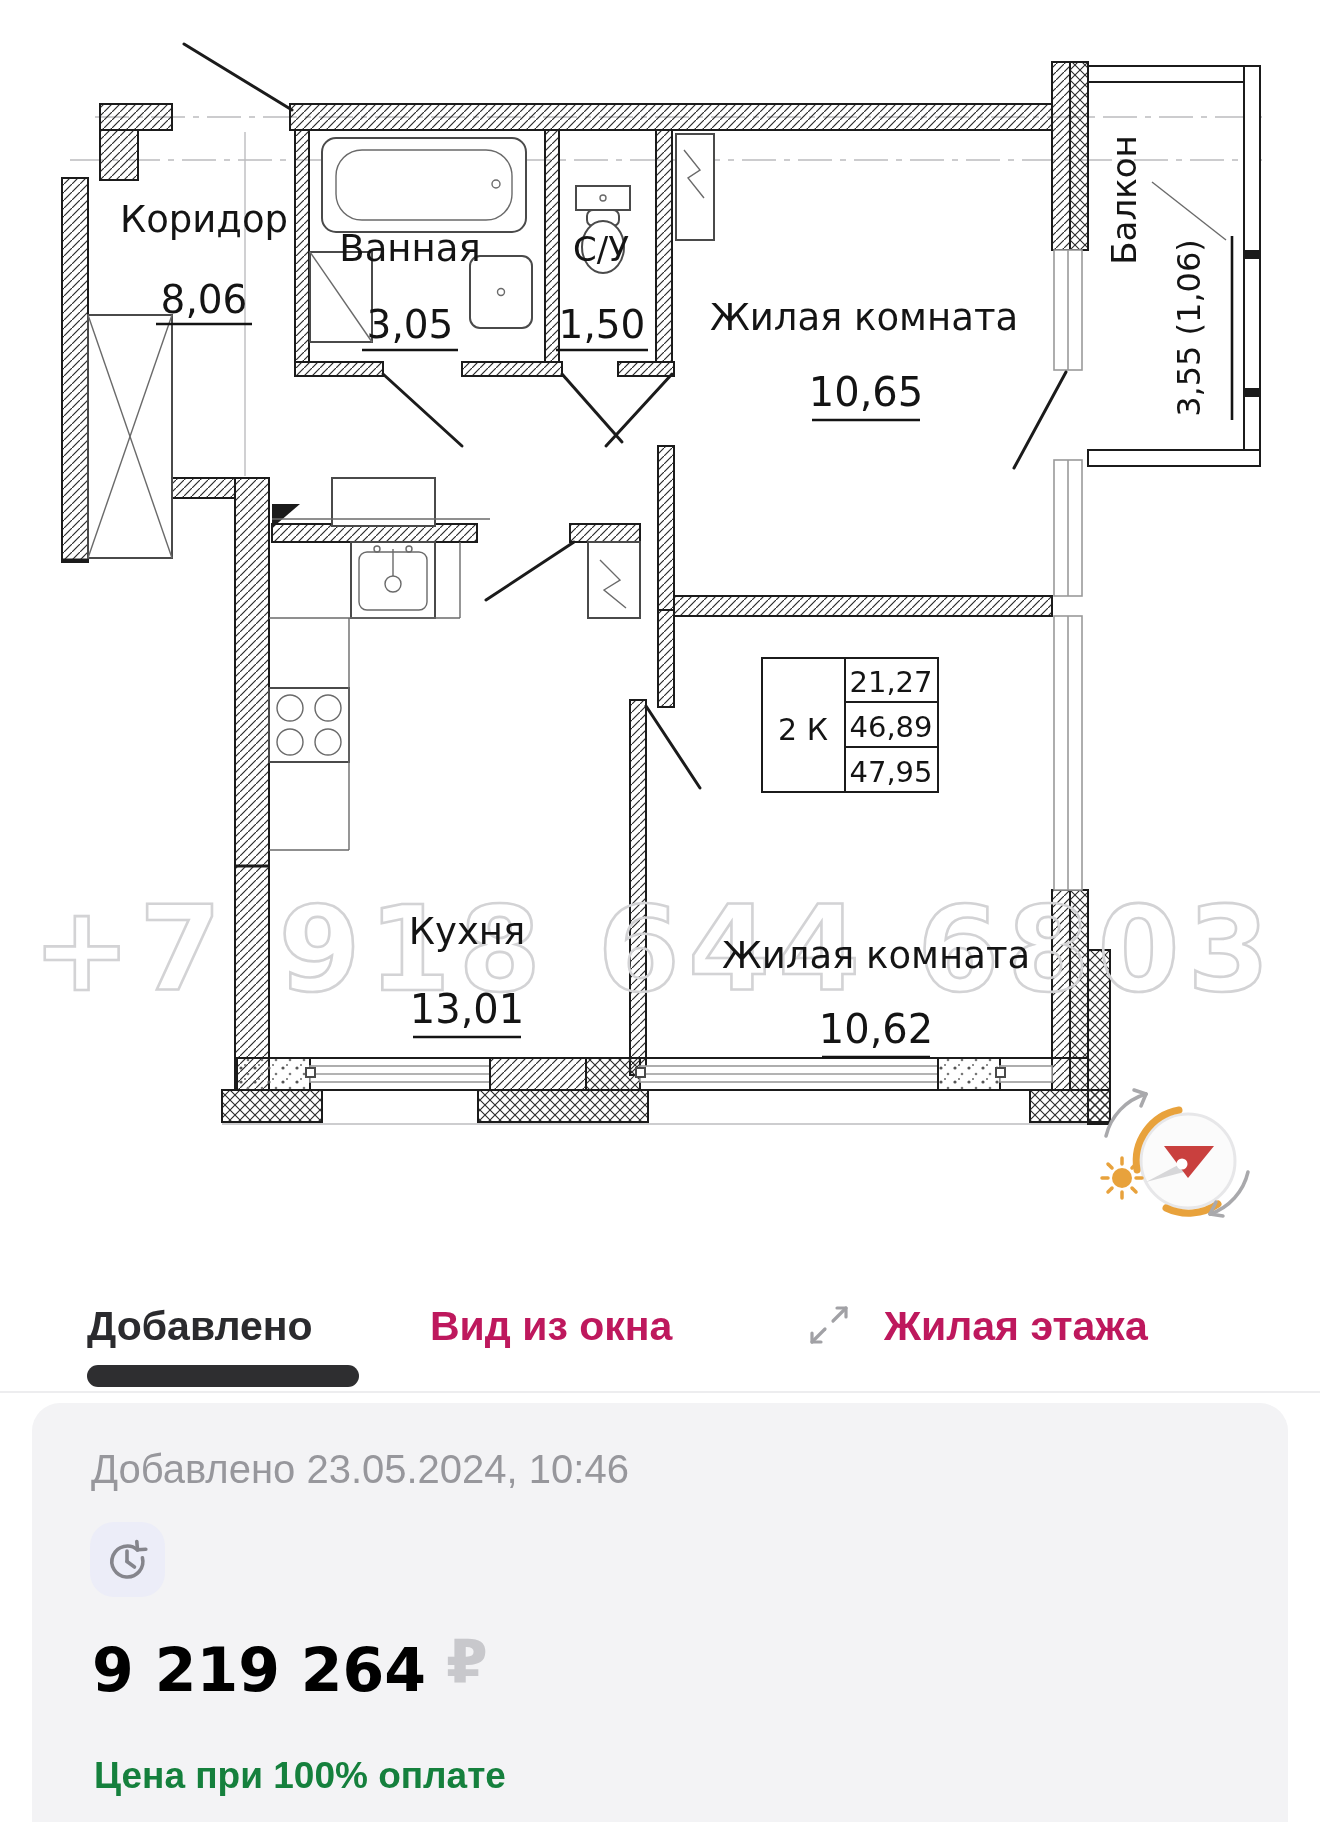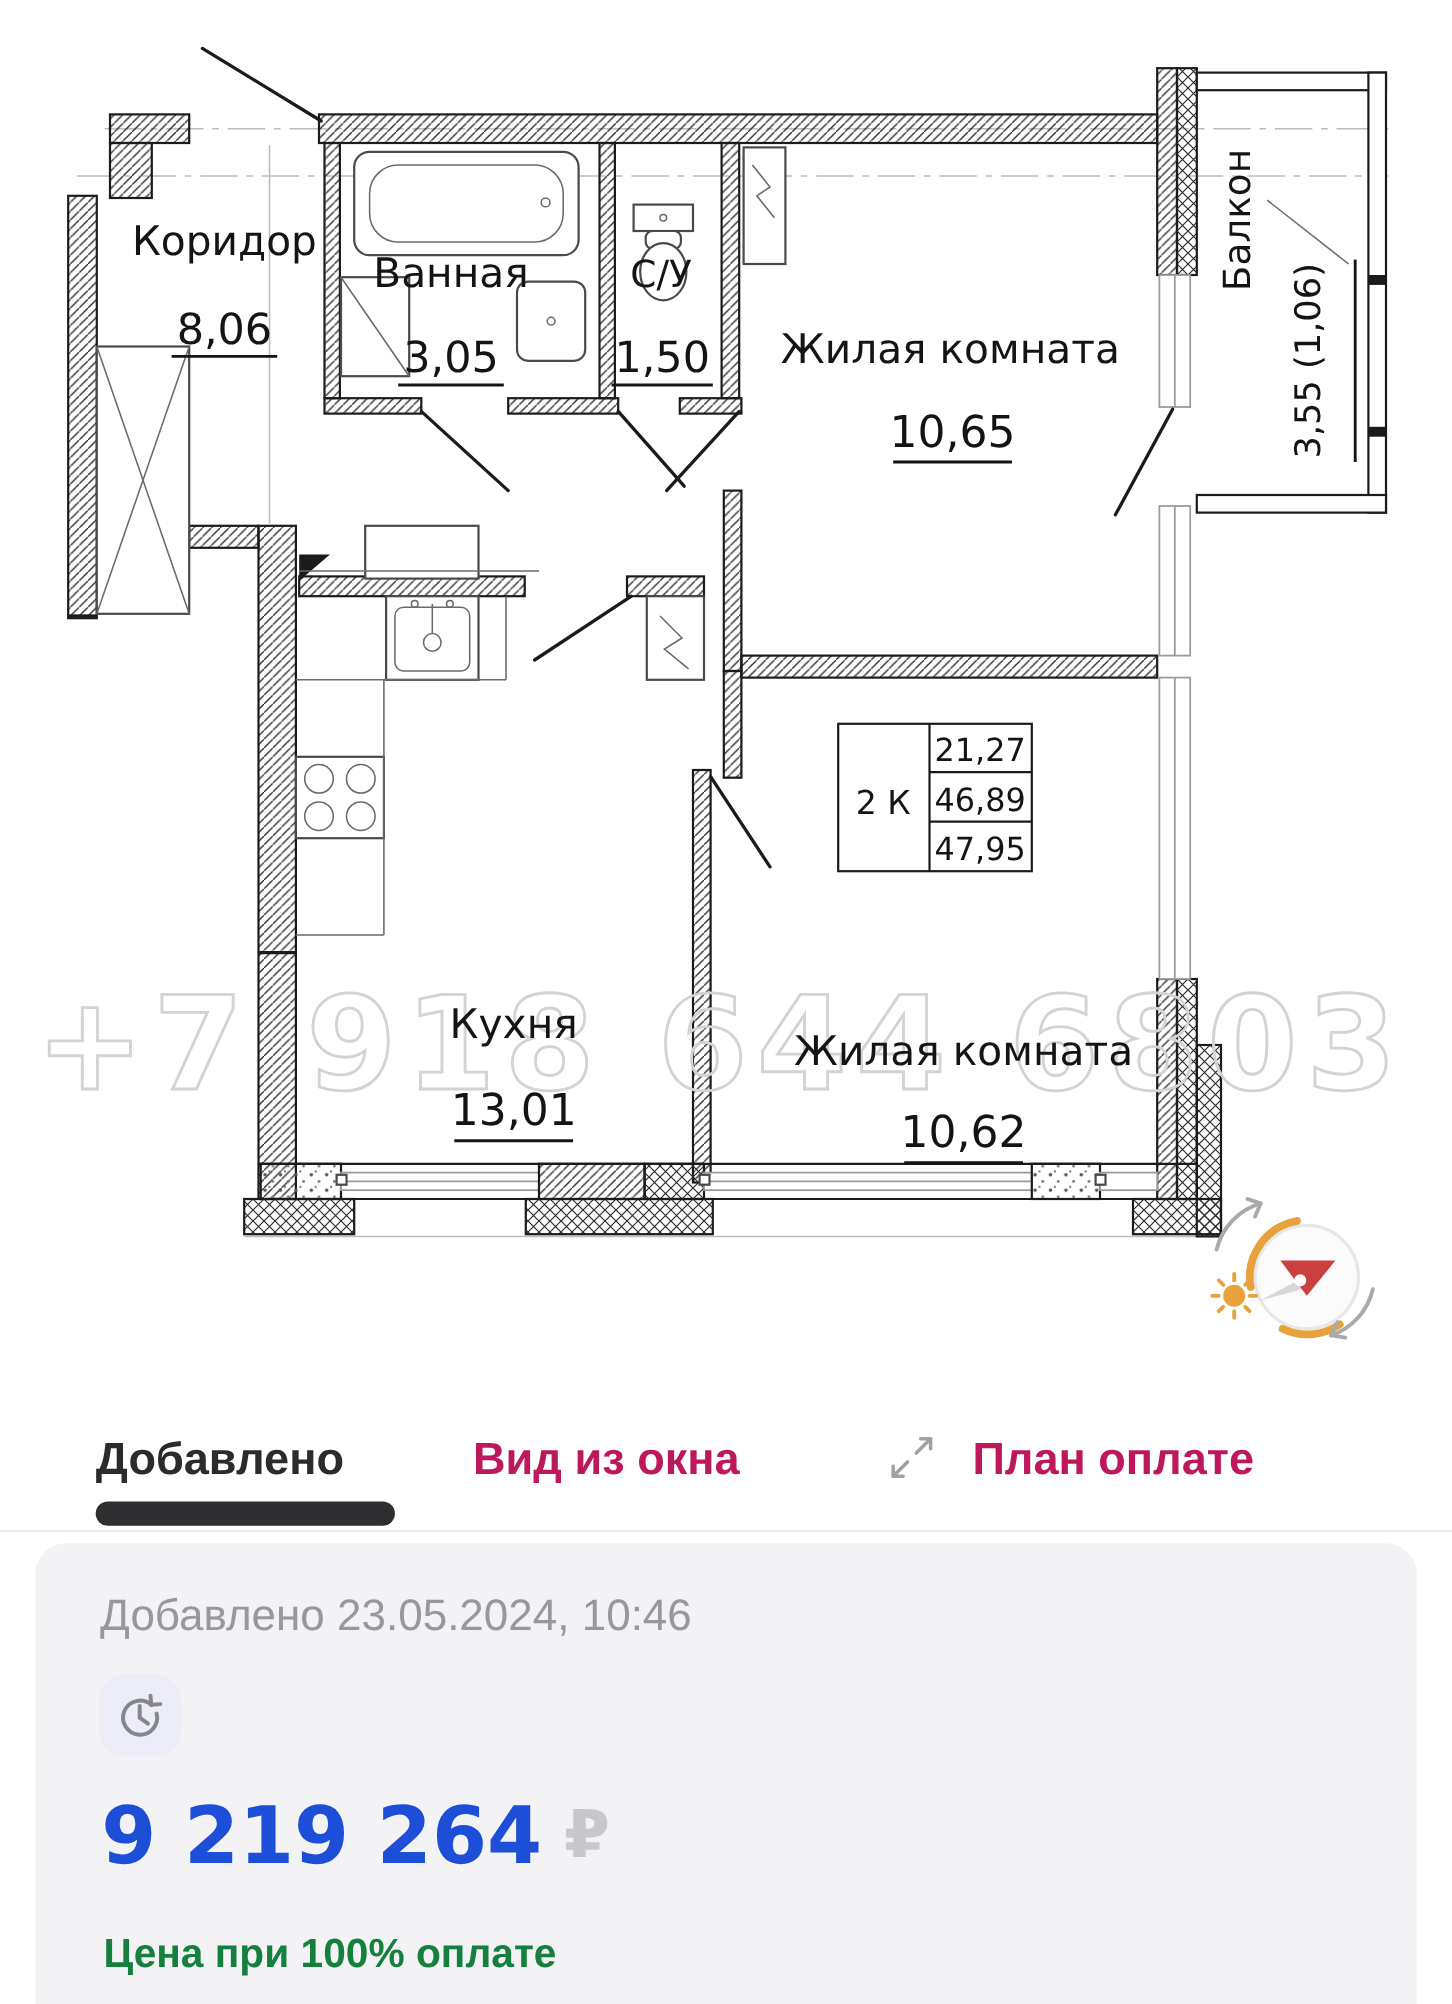--- a/index.html
+++ b/index.html
@@ -284,7 +284,7 @@
     </g>
   </svg>
 </div>
-<div class="tab" style="left:884px;top:1303px;">План оплате</div>
+<div class="tab" style="left:884px;top:1303px;">Жилая этажа</div>
 <div class="tab-underline"></div>
 <div class="divider"></div>
 

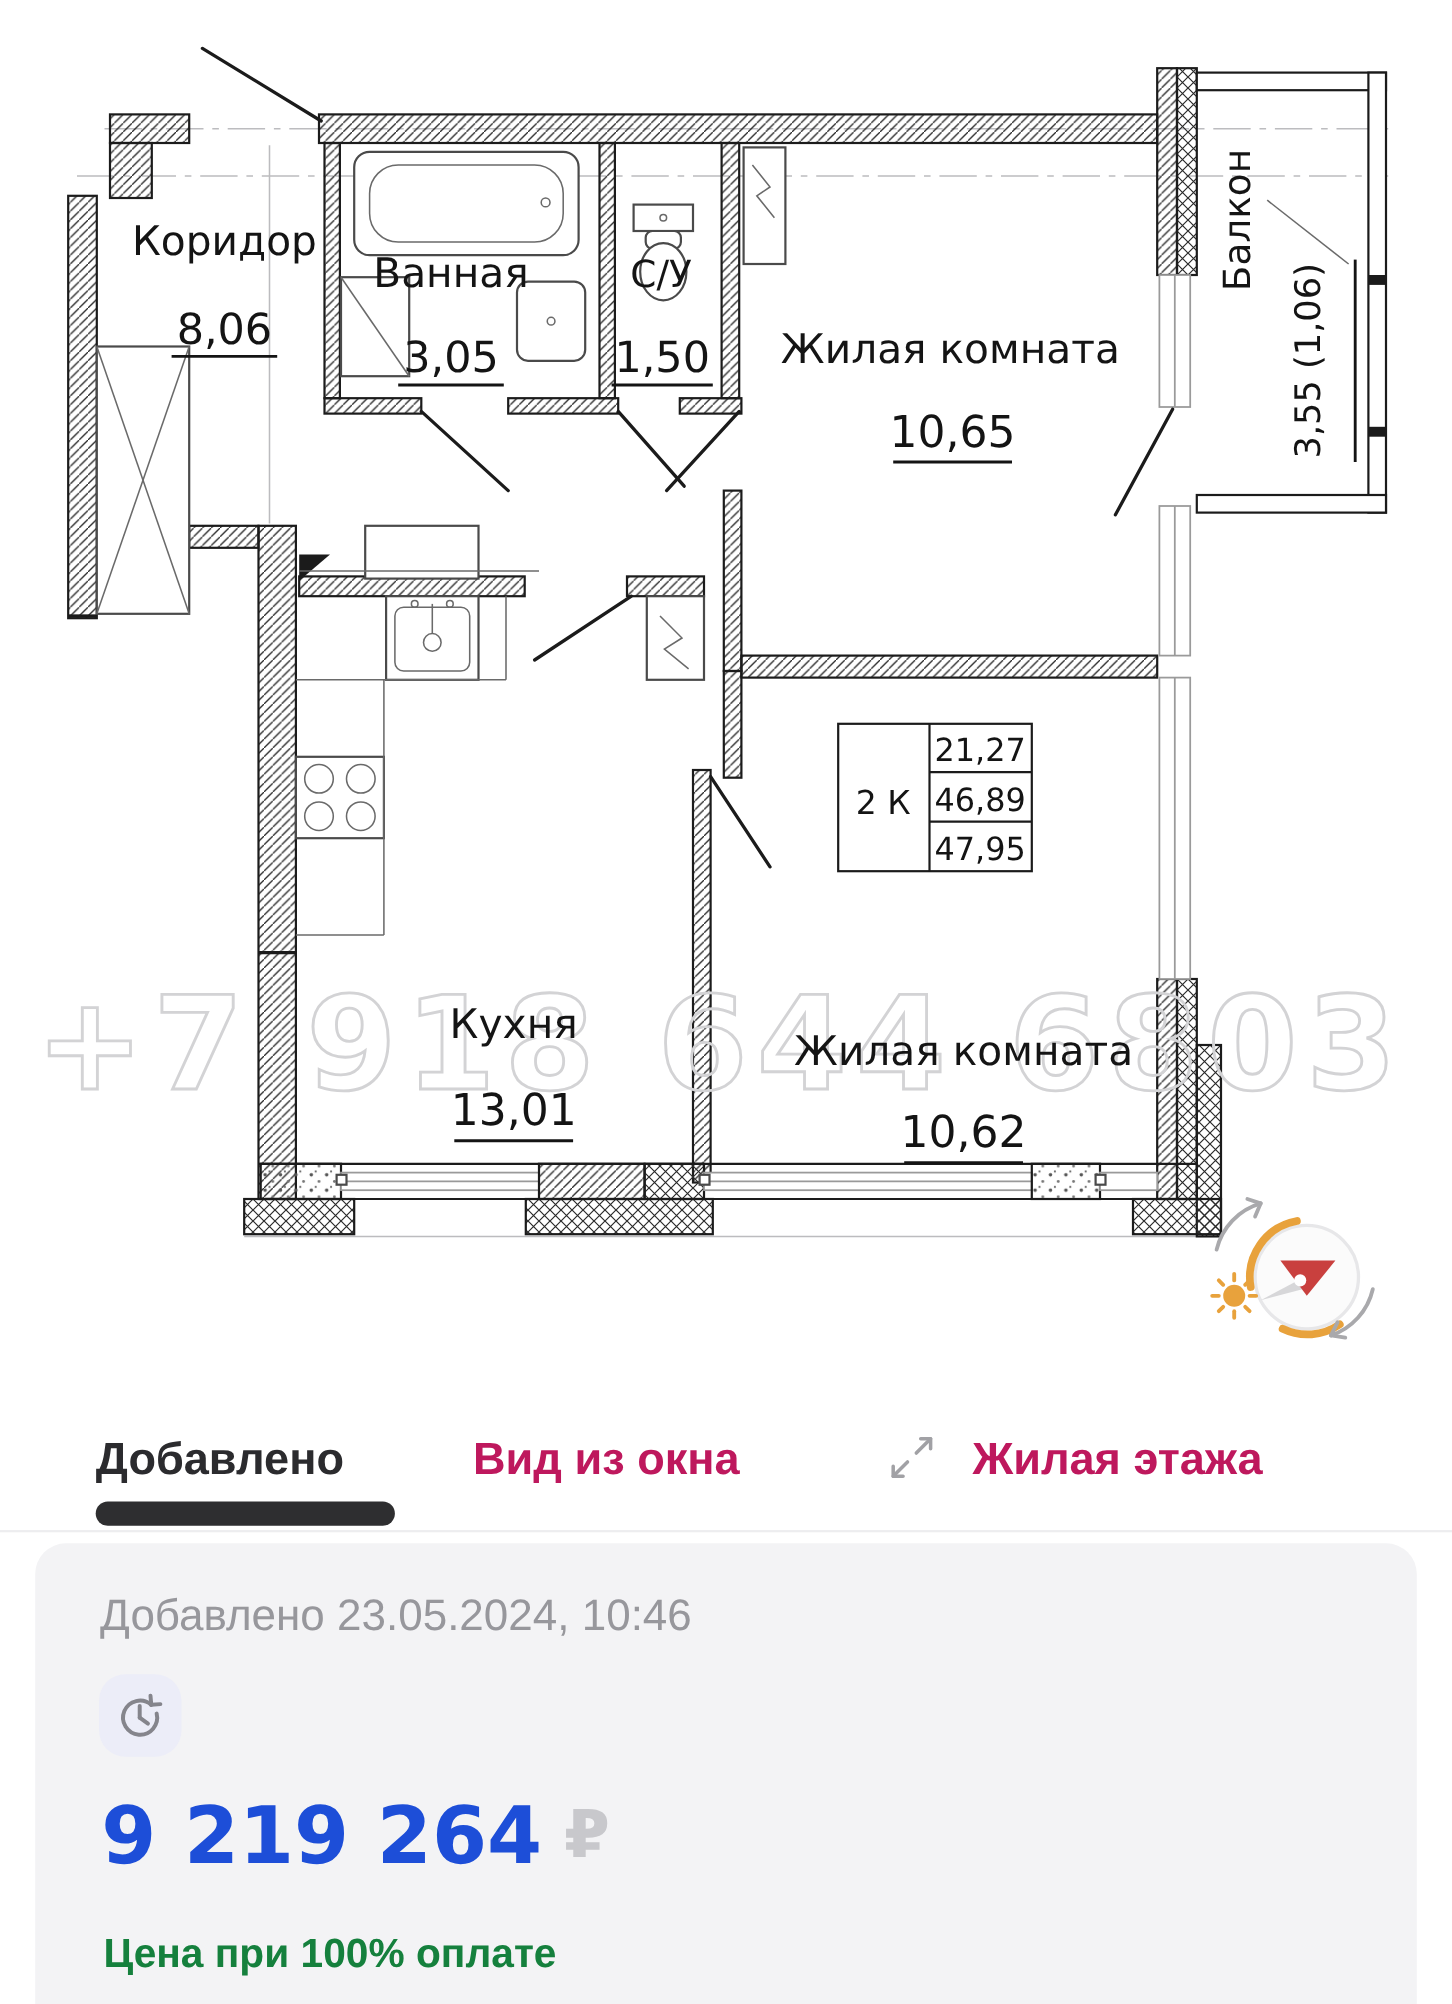--- a/index.html
+++ b/index.html
@@ -43,7 +43,7 @@
               background:#ecedf8;display:flex;align-items:center;justify-content:center;}
   .avail-text{position:absolute;left:165px;top:137px;font-size:37px;font-weight:700;color:#2a2a2d;}
   .price-row{position:absolute;left:60px;top:224px;display:flex;align-items:flex-end;gap:20px;}
-  .price{font-size:72px;font-weight:800;color:#1d4ed8;font-family:"DejaVu Sans",sans-serif;}
+  .price{font-size:60px;font-weight:800;color:#000000;font-family:"DejaVu Sans",sans-serif;}
   .currency{font-size:60px;font-weight:700;color:#c8c8cc;padding-bottom:8px;font-family:"DejaVu Sans",sans-serif;}
   .note{position:absolute;left:62px;top:352px;font-size:37px;font-weight:700;color:#15803d;}
 </style>

